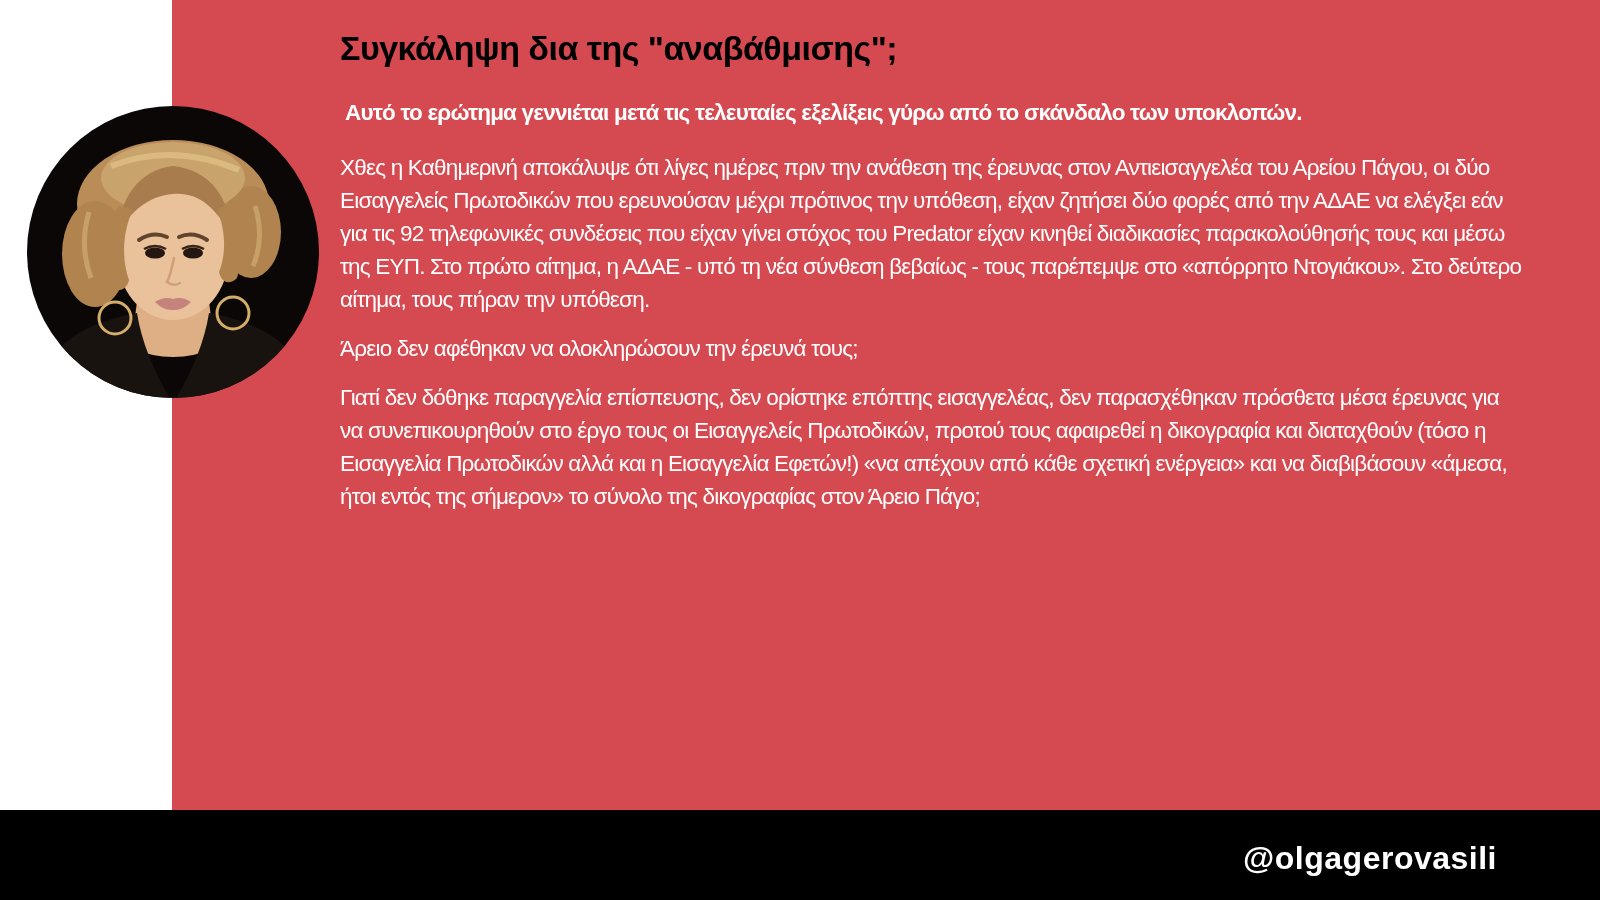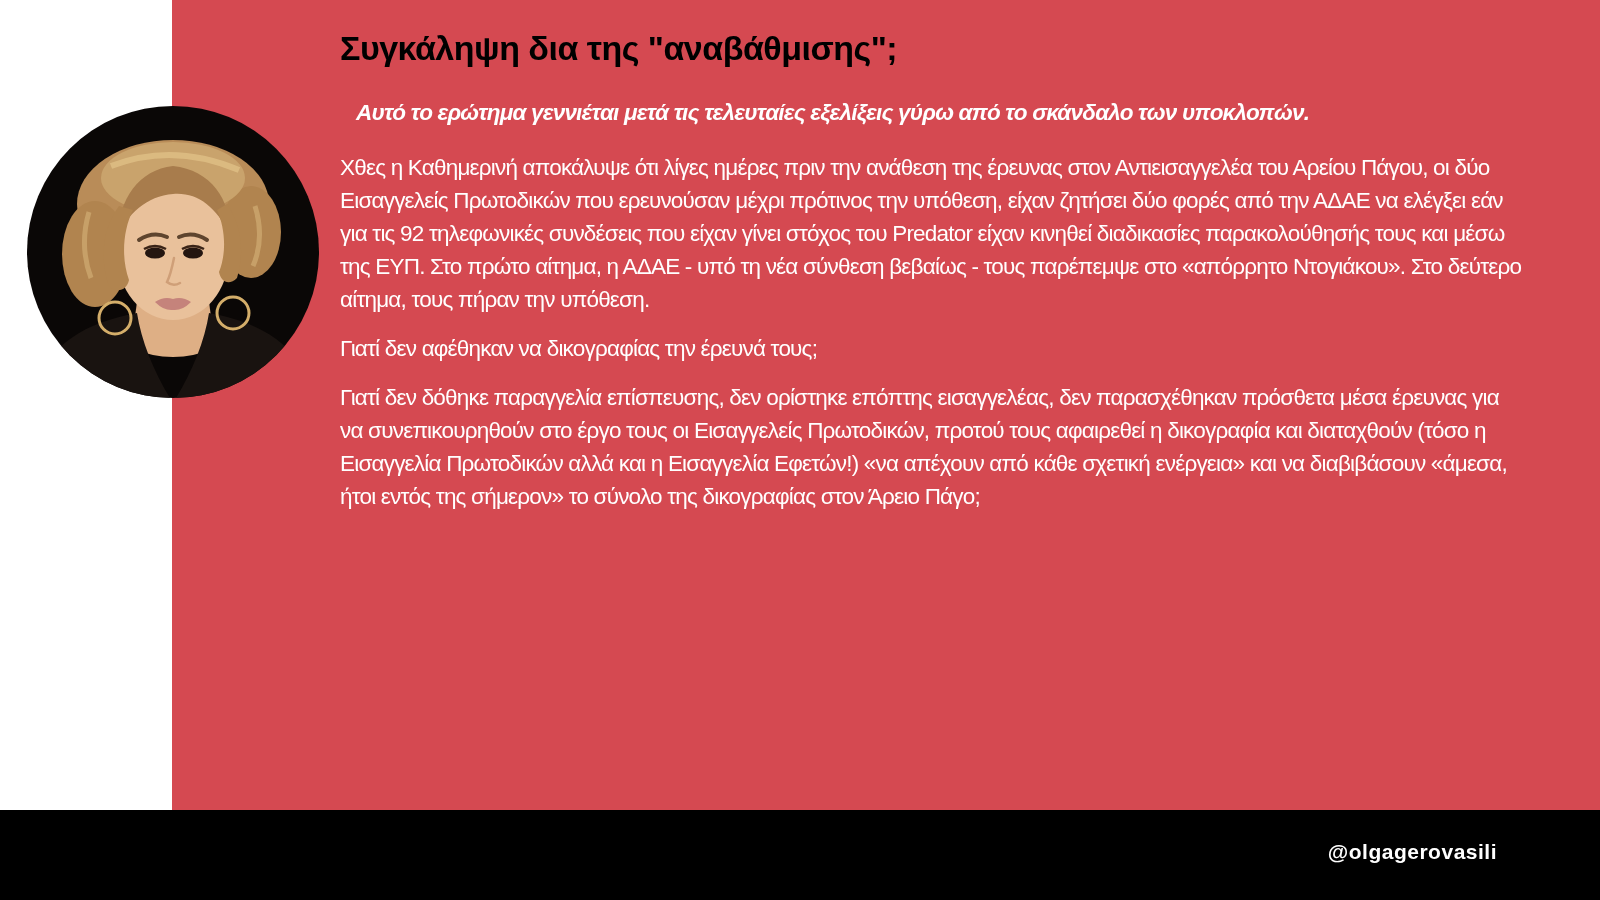--- a/index.html
+++ b/index.html
@@ -34,9 +34,9 @@
     font-weight: bold; letter-spacing: -0.5px;
   }
   .lead {
-    margin: 0 0 22px 16px;
+    margin: 0 0 22px 5px;
     font-size: 22.5px; line-height: 33px;
-    font-weight: bold; letter-spacing: -0.8px; font-style: italic;
+    font-weight: bold; letter-spacing: -0.8px;
   }
   .para {
     margin: 0 8px 16px 0;

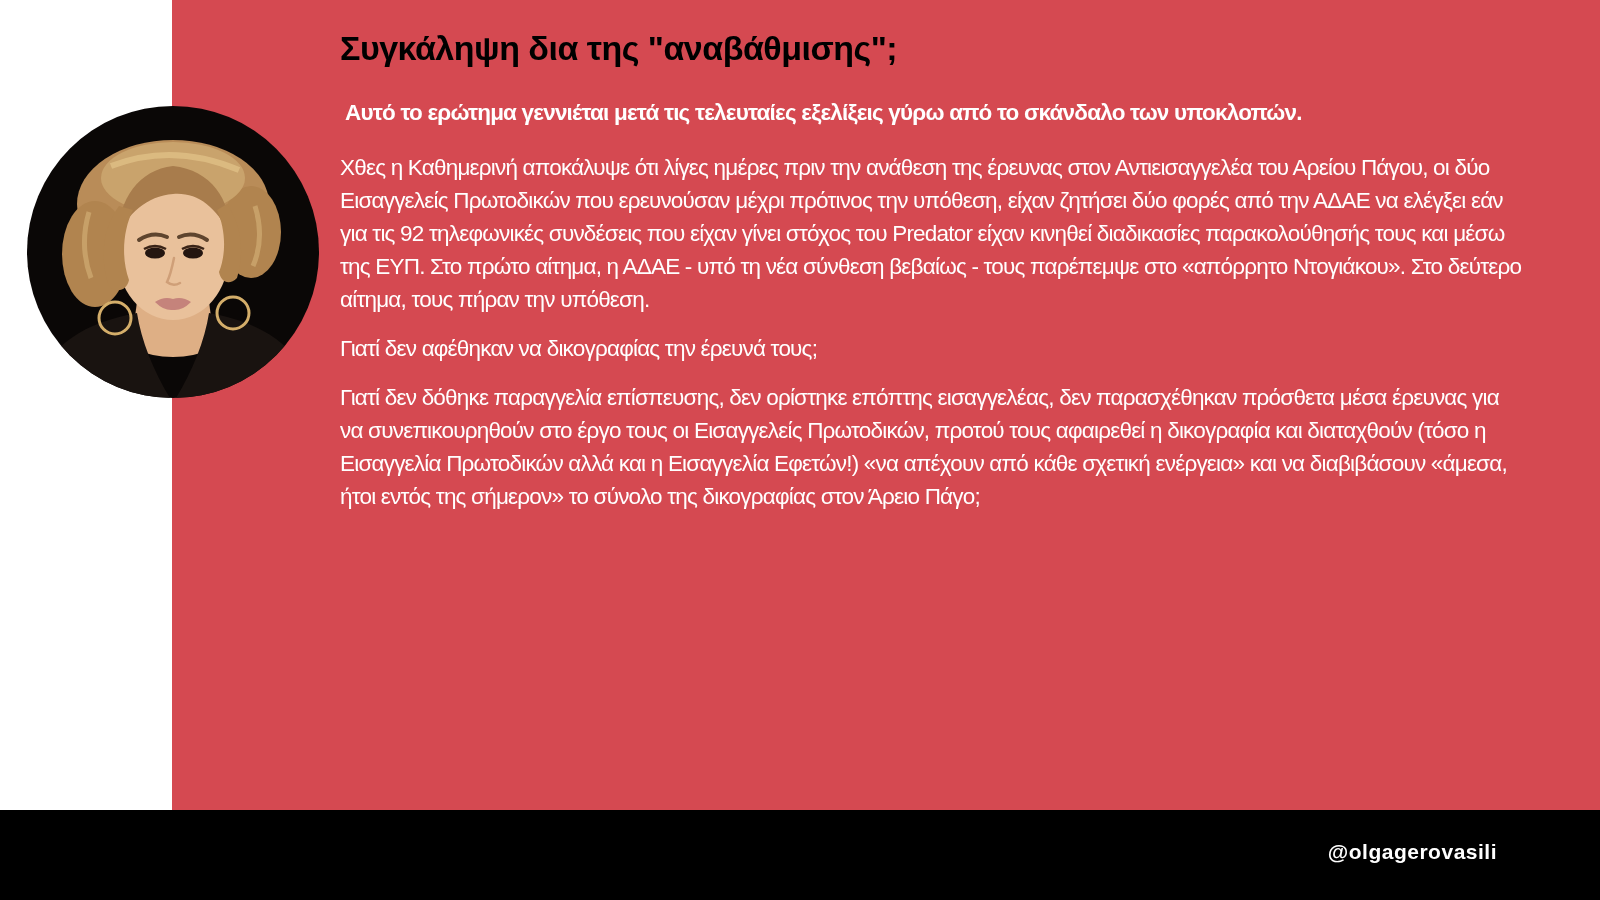--- a/index.html
+++ b/index.html
@@ -114,7 +114,7 @@
     <h1 class="title">Συγκάληψη δια της "αναβάθμισης";</h1>
     <p class="lead">Αυτό το ερώτημα γεννιέται μετά τις τελευταίες εξελίξεις γύρω από το σκάνδαλο των υποκλοπών.</p>
     <p class="para">Χθες η Καθημερινή αποκάλυψε ότι λίγες ημέρες πριν την ανάθεση της έρευνας στον Αντιεισαγγελέα του Αρείου Πάγου, οι δύο Εισαγγελείς Πρωτοδικών που ερευνούσαν μέχρι πρότινος την υπόθεση, είχαν ζητήσει δύο φορές από την ΑΔΑΕ να ελέγξει εάν για τις 92 τηλεφωνικές συνδέσεις που είχαν γίνει στόχος του Predator είχαν κινηθεί διαδικασίες παρακολούθησής τους και μέσω της ΕΥΠ. Στο πρώτο αίτημα, η ΑΔΑΕ - υπό τη νέα σύνθεση βεβαίως - τους παρέπεμψε στο «απόρρητο Ντογιάκου». Στο δεύτερο αίτημα, τους πήραν την υπόθεση.</p>
-    <p class="para">Γιατί δεν αφέθηκαν να δικογραφίας την έρευνά τους;</p>
+    <p class="para">Άρειο δεν αφέθηκαν να ολοκληρώσουν την έρευνά τους;</p>
     <p class="para">Γιατί δεν δόθηκε παραγγελία επίσπευσης, δεν ορίστηκε επόπτης εισαγγελέας, δεν παρασχέθηκαν πρόσθετα μέσα έρευνας για να συνεπικουρηθούν στο έργο τους οι Εισαγγελείς Πρωτοδικών, προτού τους αφαιρεθεί η δικογραφία και διαταχθούν (τόσο η Εισαγγελία Πρωτοδικών αλλά και η Εισαγγελία Εφετών!) «να απέχουν από κάθε σχετική ενέργεια» και να διαβιβάσουν «άμεσα, ήτοι εντός της σήμερον» το σύνολο της δικογραφίας στον Άρειο Πάγο;</p>
   </div>
 

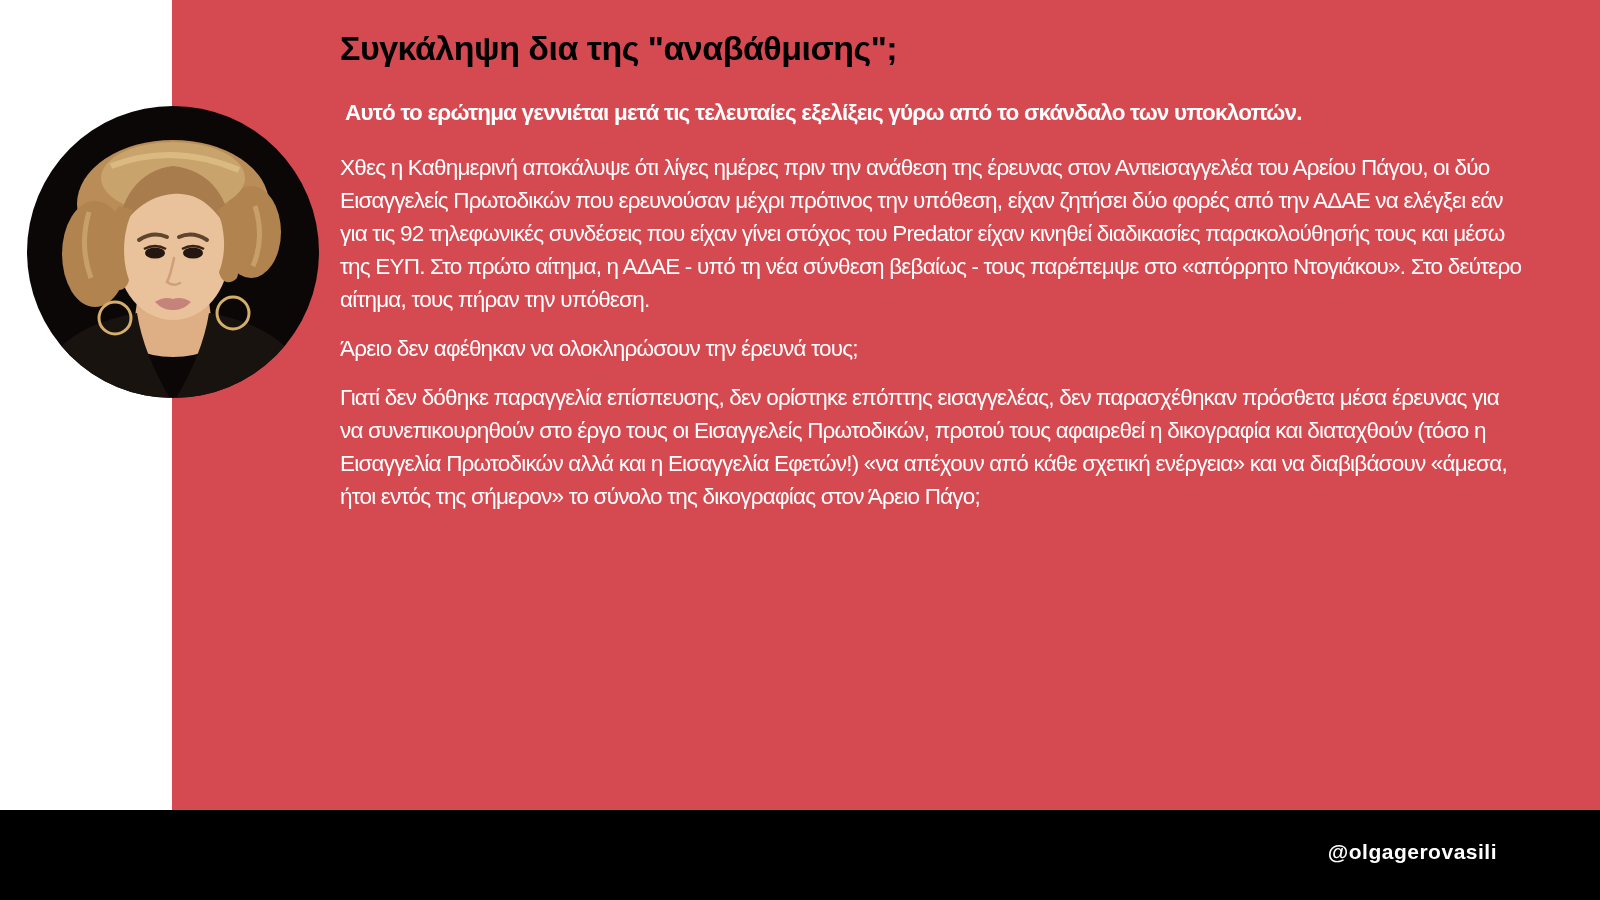--- a/index.html
+++ b/index.html
@@ -51,7 +51,7 @@
   }
   .handle {
     position: absolute; right: 103px; top: 30px;
-    color: #FFFFFF; font-size: 21px; font-weight: bold;
+    color: #FFFFFF; font-size: 32px; font-weight: bold;
     letter-spacing: 0.5px;
   }
 </style>

